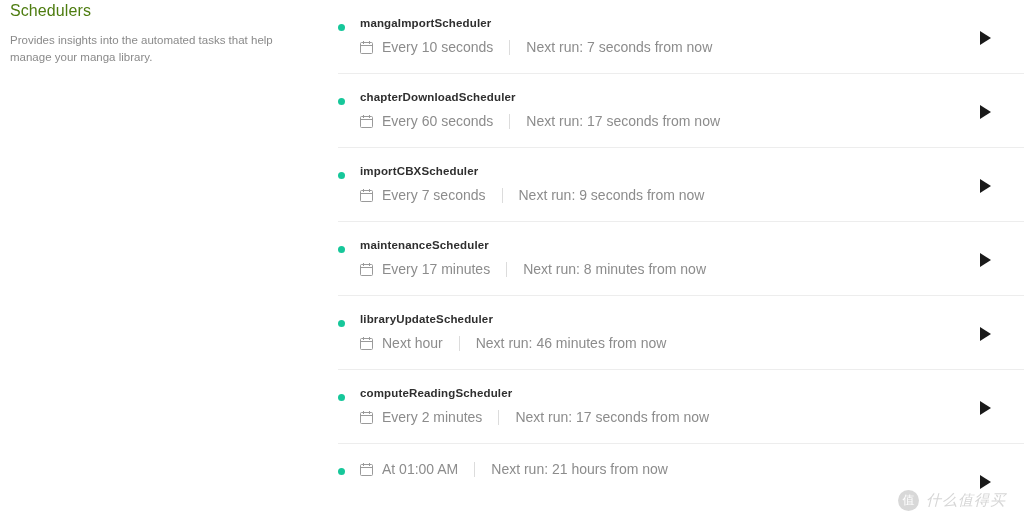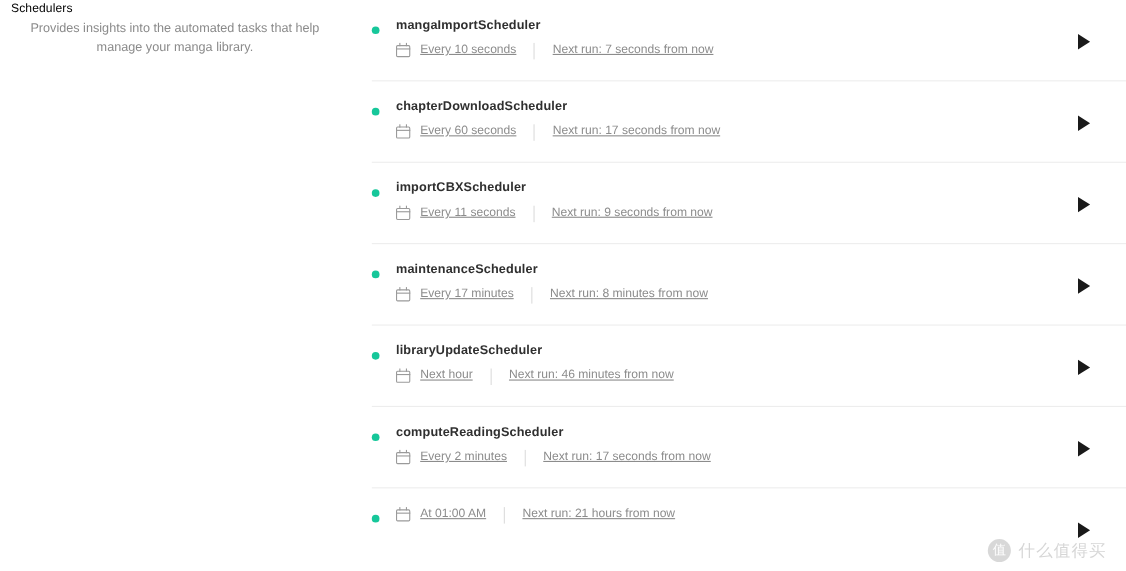--- a/index.html
+++ b/index.html
@@ -29,10 +29,10 @@
     padding: 0px 22px 0 10px;
   }
   .section-title {
-    font-size: 11px;
+    font-size: 16px;
     font-weight: 400;
-    color: #000000;
-    margin: 2px 0 4px 0;
+    color: #4d7c0f;
+    margin: 2px 0 12px 0;
     letter-spacing: .1px;
   }
   .section-desc {

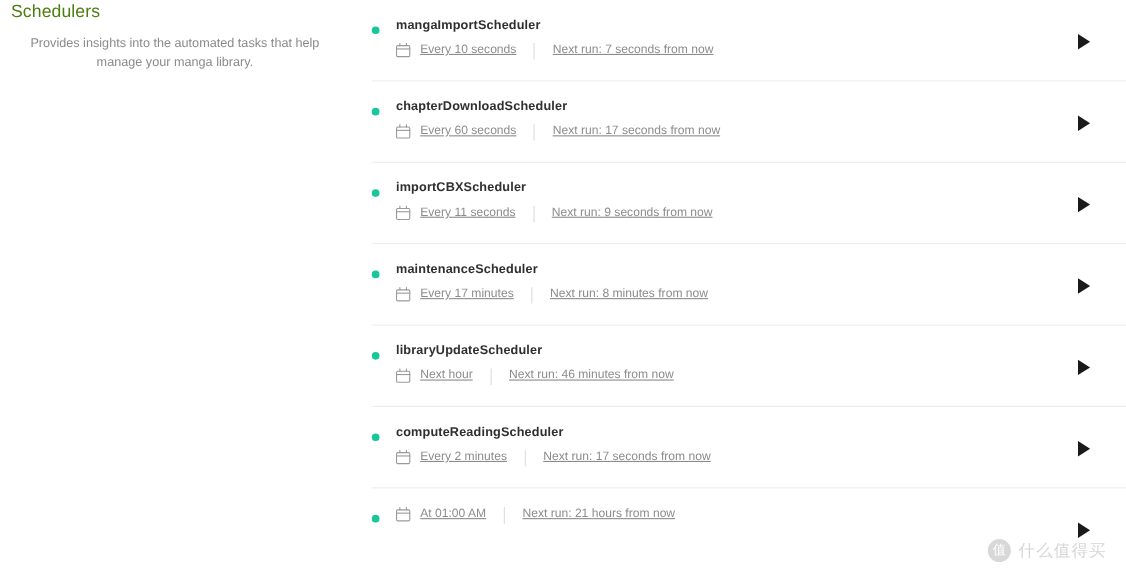--- a/index.html
+++ b/index.html
@@ -40,7 +40,6 @@
     line-height: 17px;
     color: #8a8a8a;
     max-width: 305px;
-    text-align: center;
   }
 
   

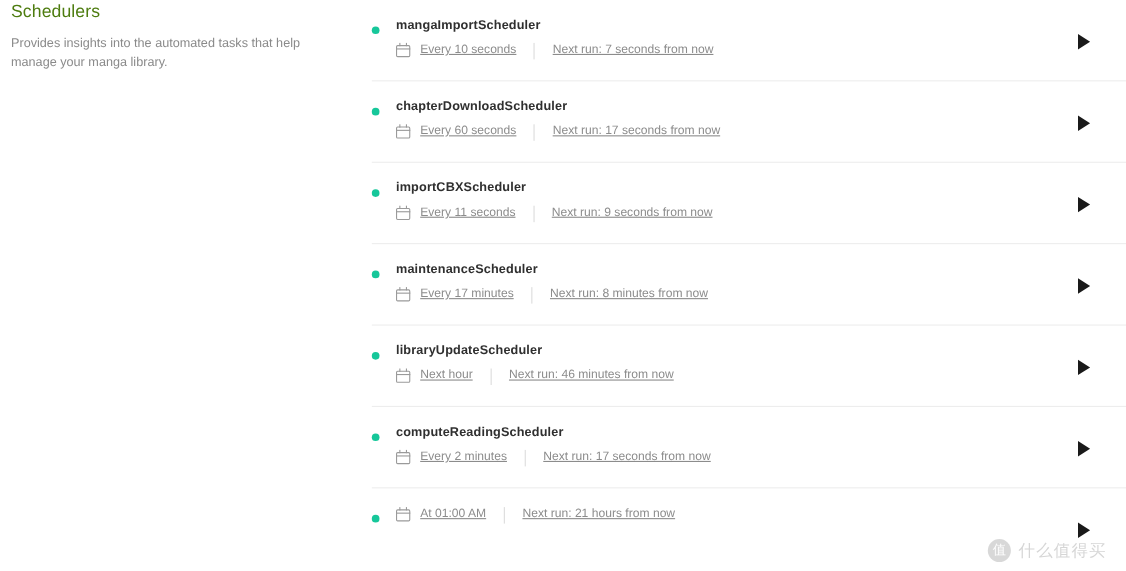--- a/index.html
+++ b/index.html
@@ -82,10 +82,9 @@
   }
   .meta-line {
     display: flex;
-    align-items: flex-start;
-    font-size: 11px;
+    align-items: center;
+    font-size: 14px;
     color: #8c8c8c;
-    text-decoration: underline;
   }
   .cal-icon {
     width: 13px;

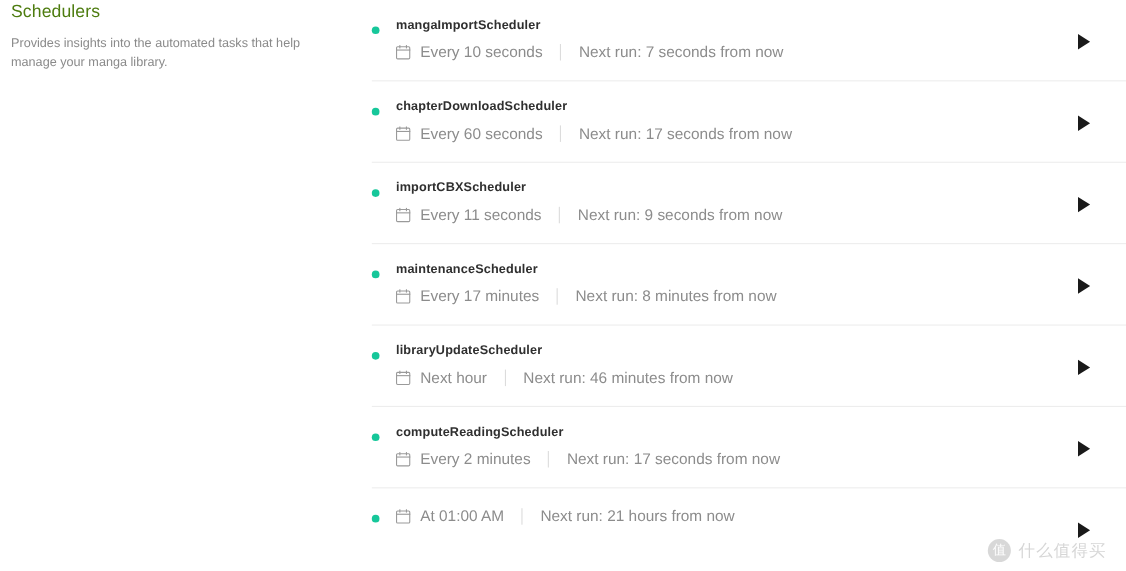--- a/index.html
+++ b/index.html
@@ -245,7 +245,7 @@
               <span class="frame"></span>
               <span class="bar"></span>
             </span>
-          <span class="interval-text">Every 11 seconds</span>
+          <span class="interval-text">Every 7 seconds</span>
           <span class="divider"></span>
           <span class="nextrun-text">Next run: 9 seconds from now</span>
         </div>

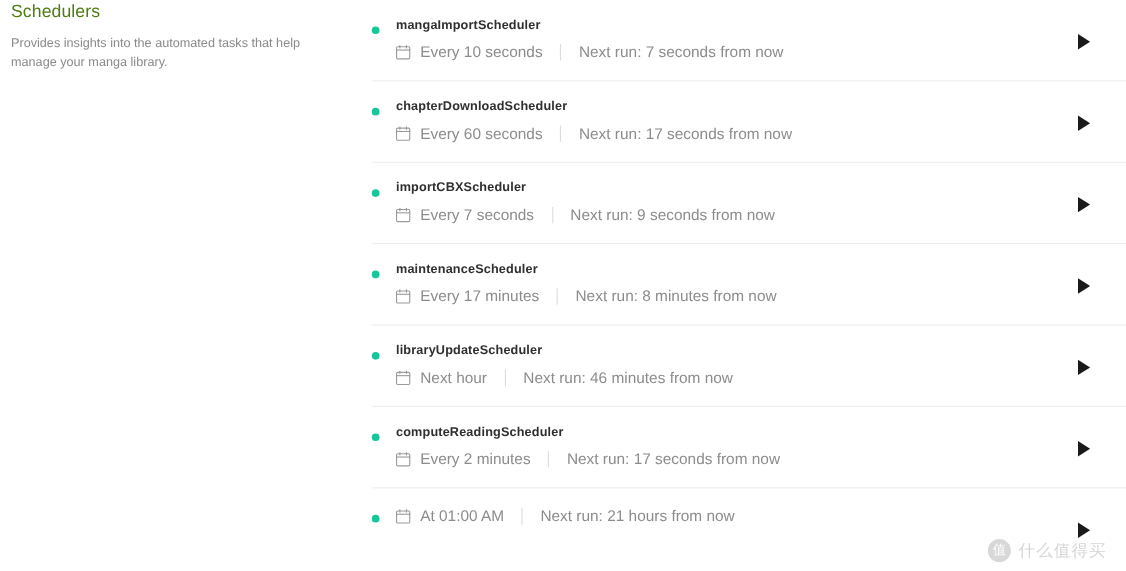--- a/index.html
+++ b/index.html
@@ -172,6 +172,7 @@
     font-size: 15px;
     color: #b5b5b5;
     letter-spacing: 1px;
+    font-style: italic;
   }
 </style>
 </head>

